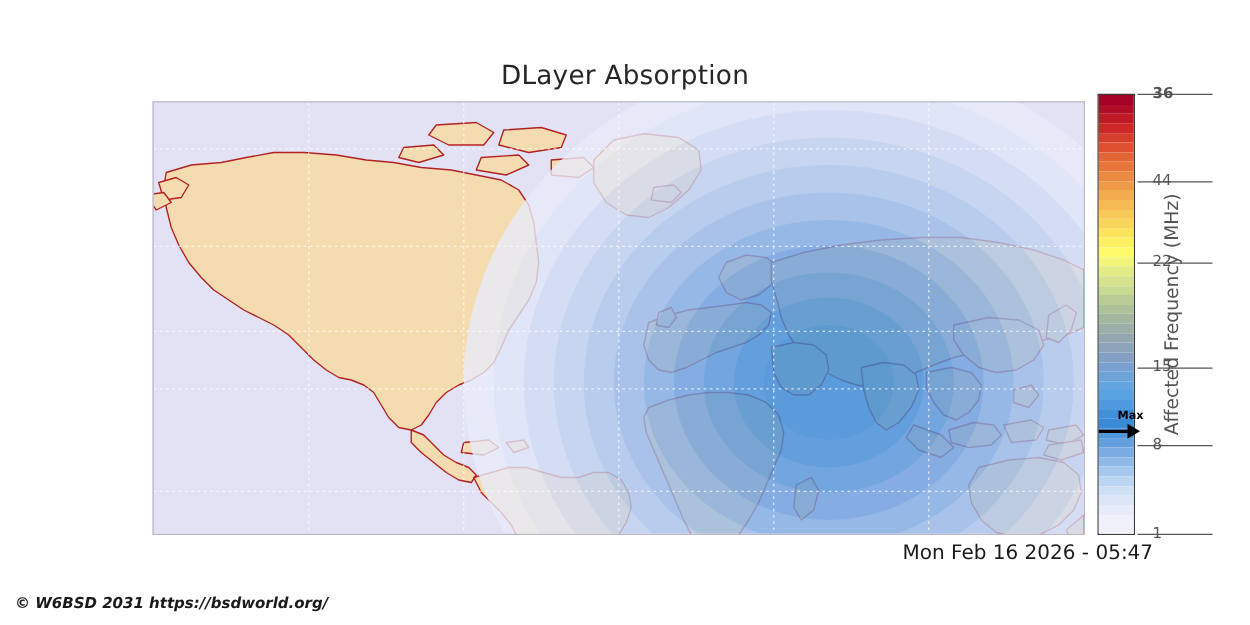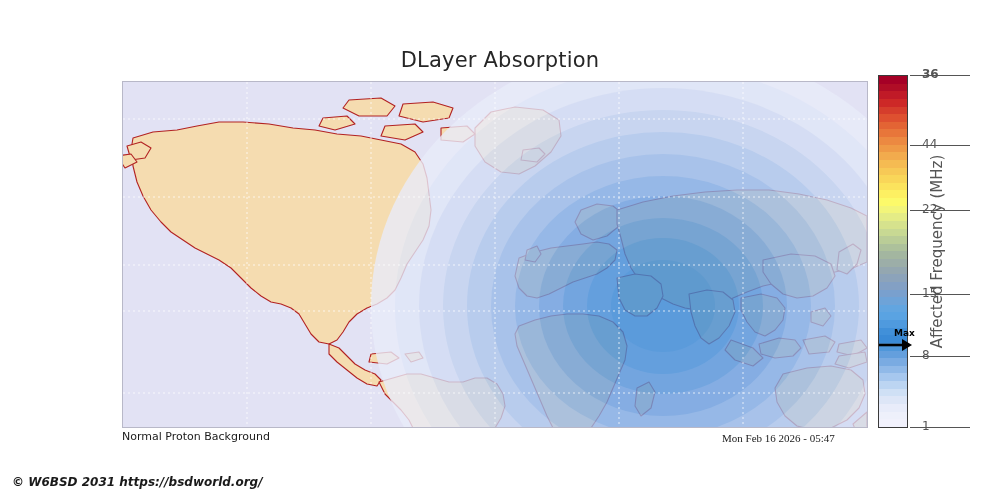--- a/index.html
+++ b/index.html
@@ -294,7 +294,6 @@
 <div id="cbar-label">Affected Frequency (MHz)</div>
 
 <div id="notes">
-  <div>Normal Proton Background</div>
 </div>
 
 <div id="timestamp">Mon Feb 16 2026 - 05:47</div>

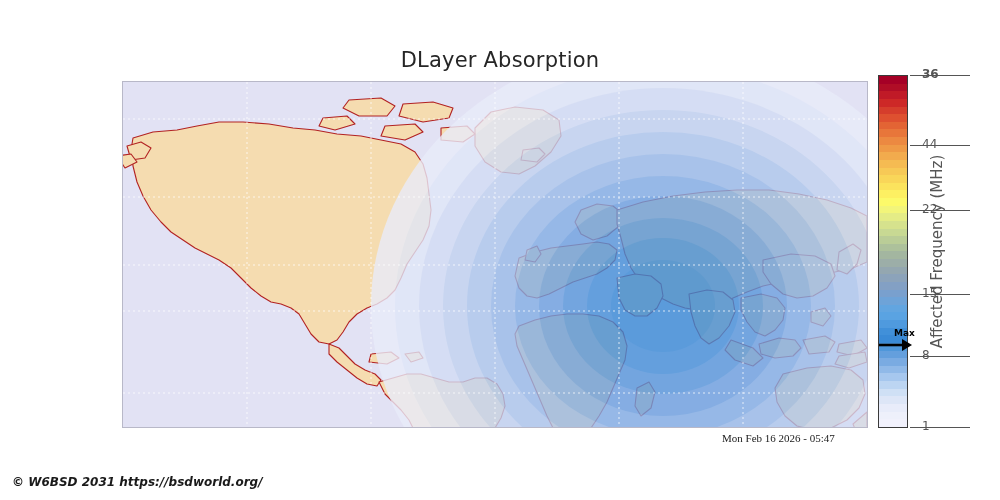--- a/index.html
+++ b/index.html
@@ -60,7 +60,7 @@
     line-height:14px;
   }
   #timestamp{
-    position:absolute;left:722px;top:432px;font-size:11px;color:#1a1a1a;font-family:Liberation Serif, serif;
+    position:absolute;left:722px;top:432px;font-size:16px;color:#1a1a1a;
   }
   #copyright{
     position:absolute;left:12px;top:475px;font-size:12px;color:#1a1a1a;

